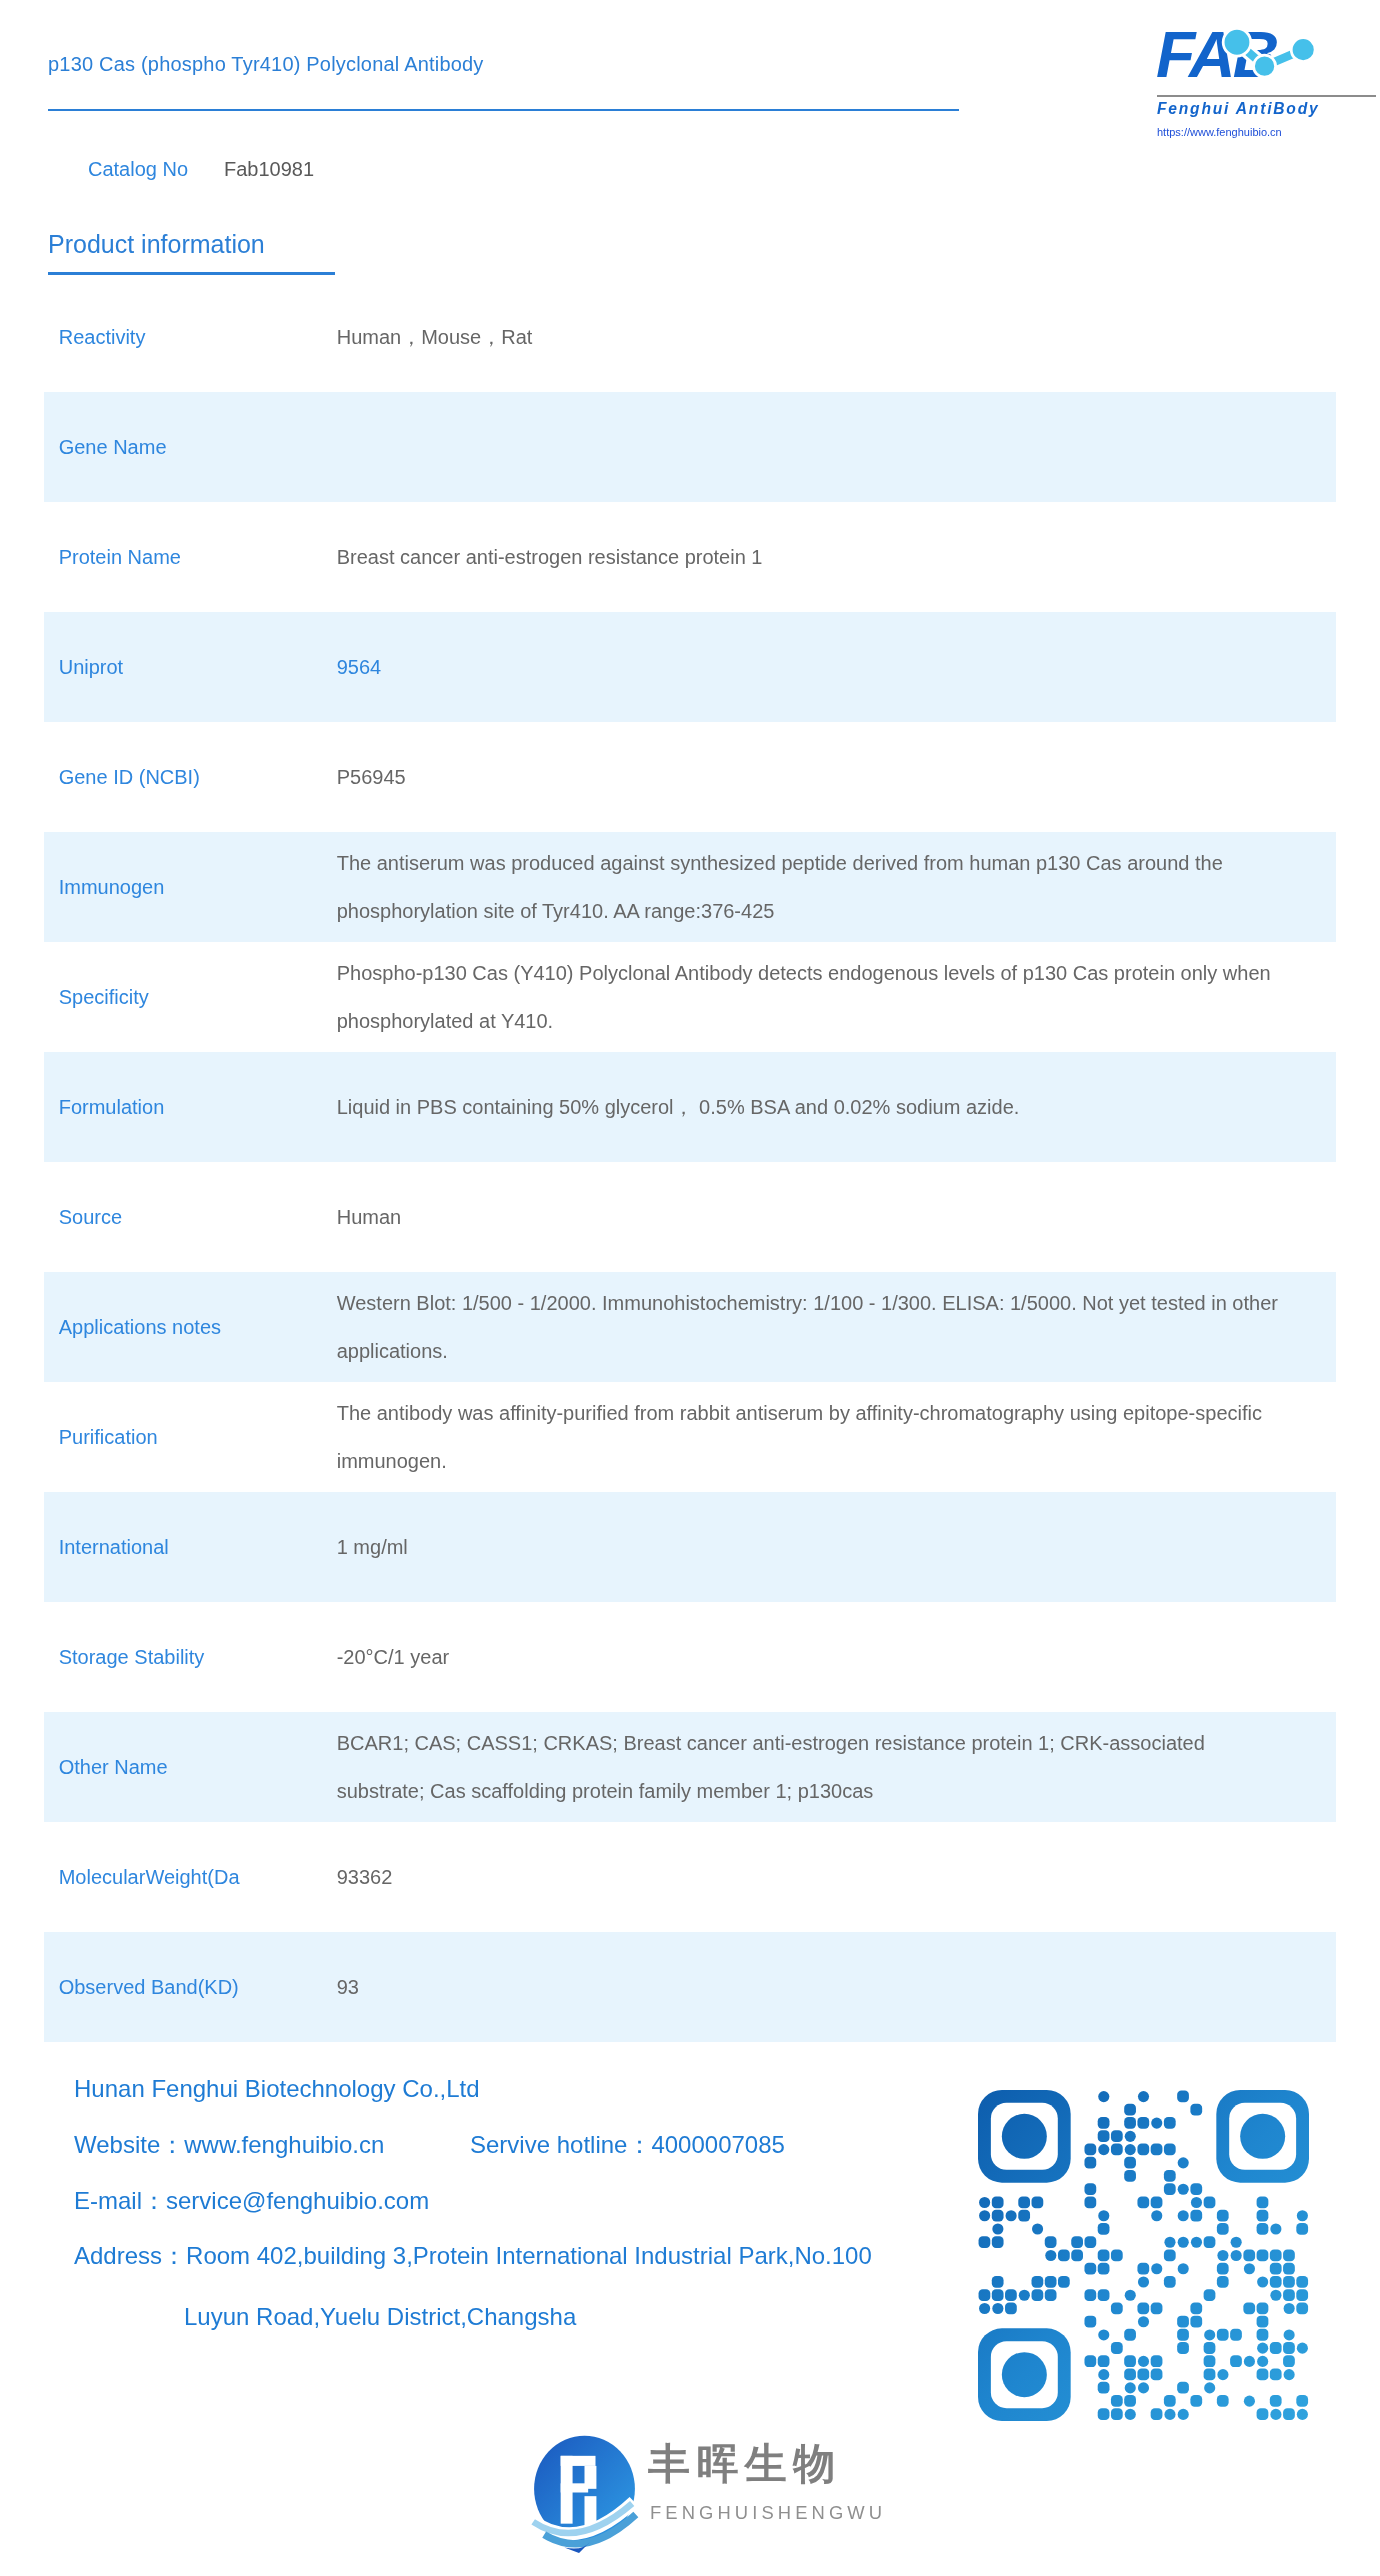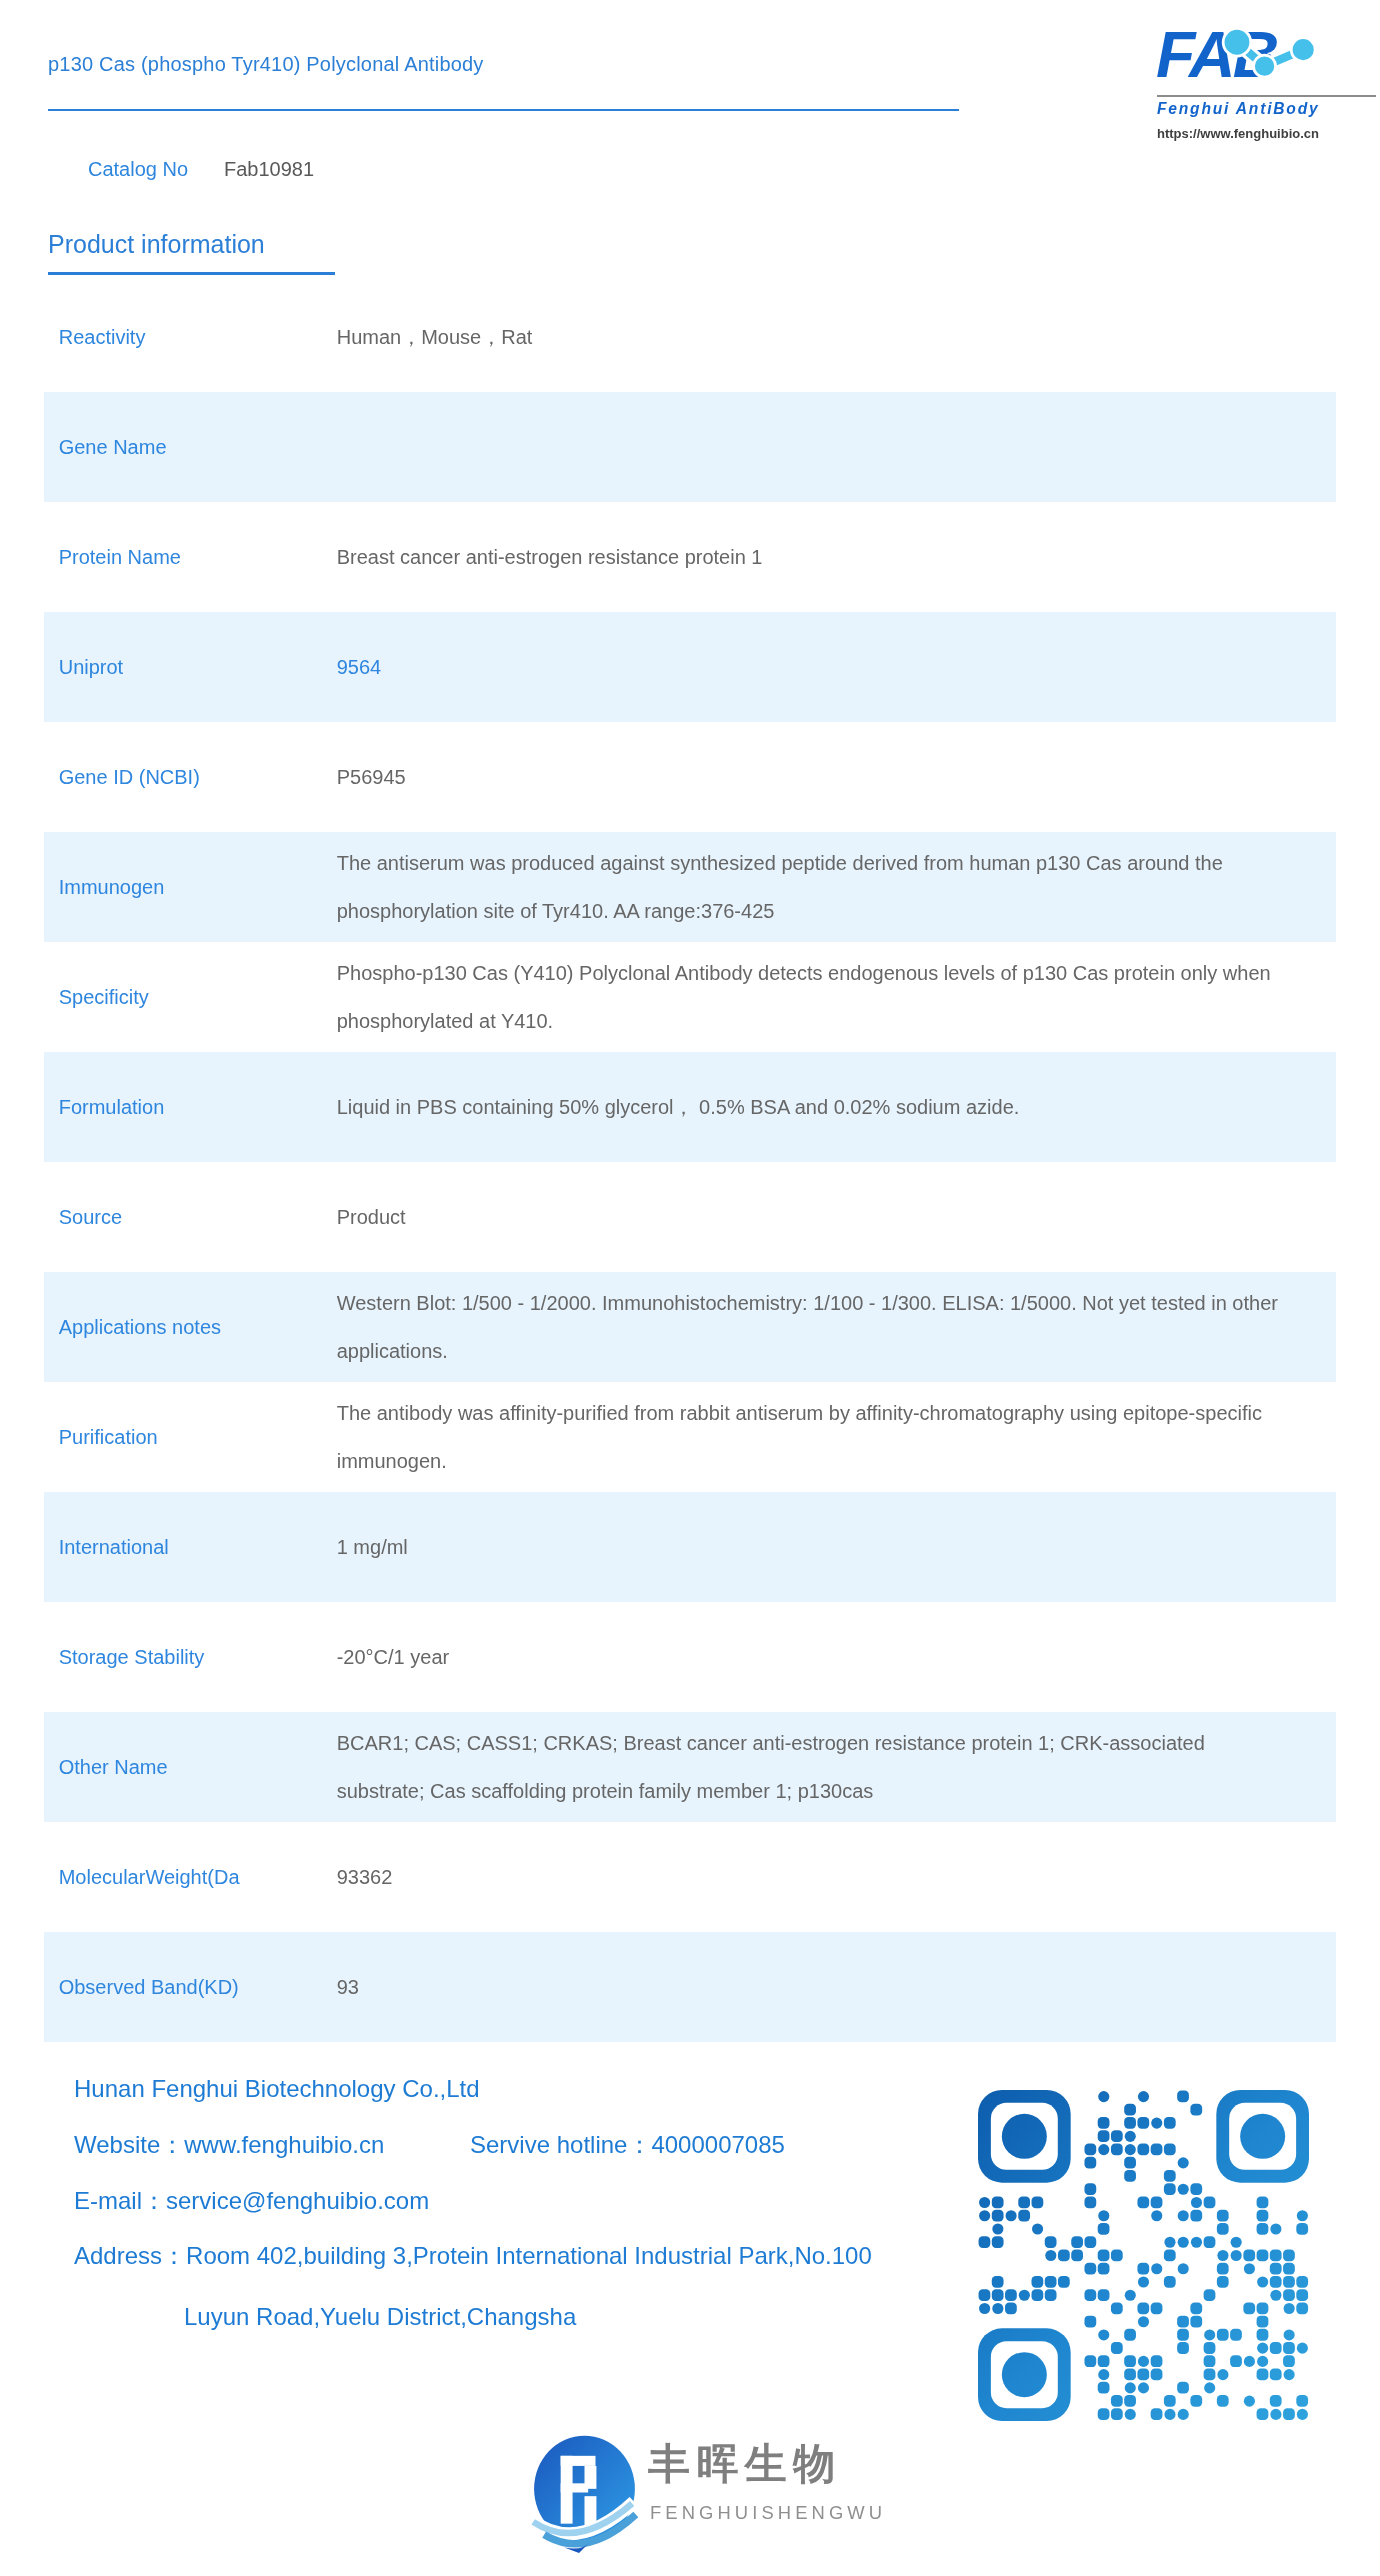--- a/index.html
+++ b/index.html
@@ -14,7 +14,7 @@
   .logo-divider{left:1157px;top:95px;width:219px;height:1.8px;background:#8c8c8c;}
   .logo-subtitle{left:1157px;top:100px;width:221px;font-size:15.6px;font-weight:bold;
                  font-style:italic;color:#1264cb;letter-spacing:1.8px;}
-  .logo-url{left:1157px;top:126px;width:221px;font-size:13px;color:#404040;text-decoration:none;font-weight:bold;}
+  .logo-url{left:1157px;top:126px;width:221px;font-size:11px;color:#1d4ed8;text-decoration:none;}
 
   .catalog-row{left:48px;top:158px;font-size:20px;margin-left:40px;}
   .catalog-label{color:#2e86de;}

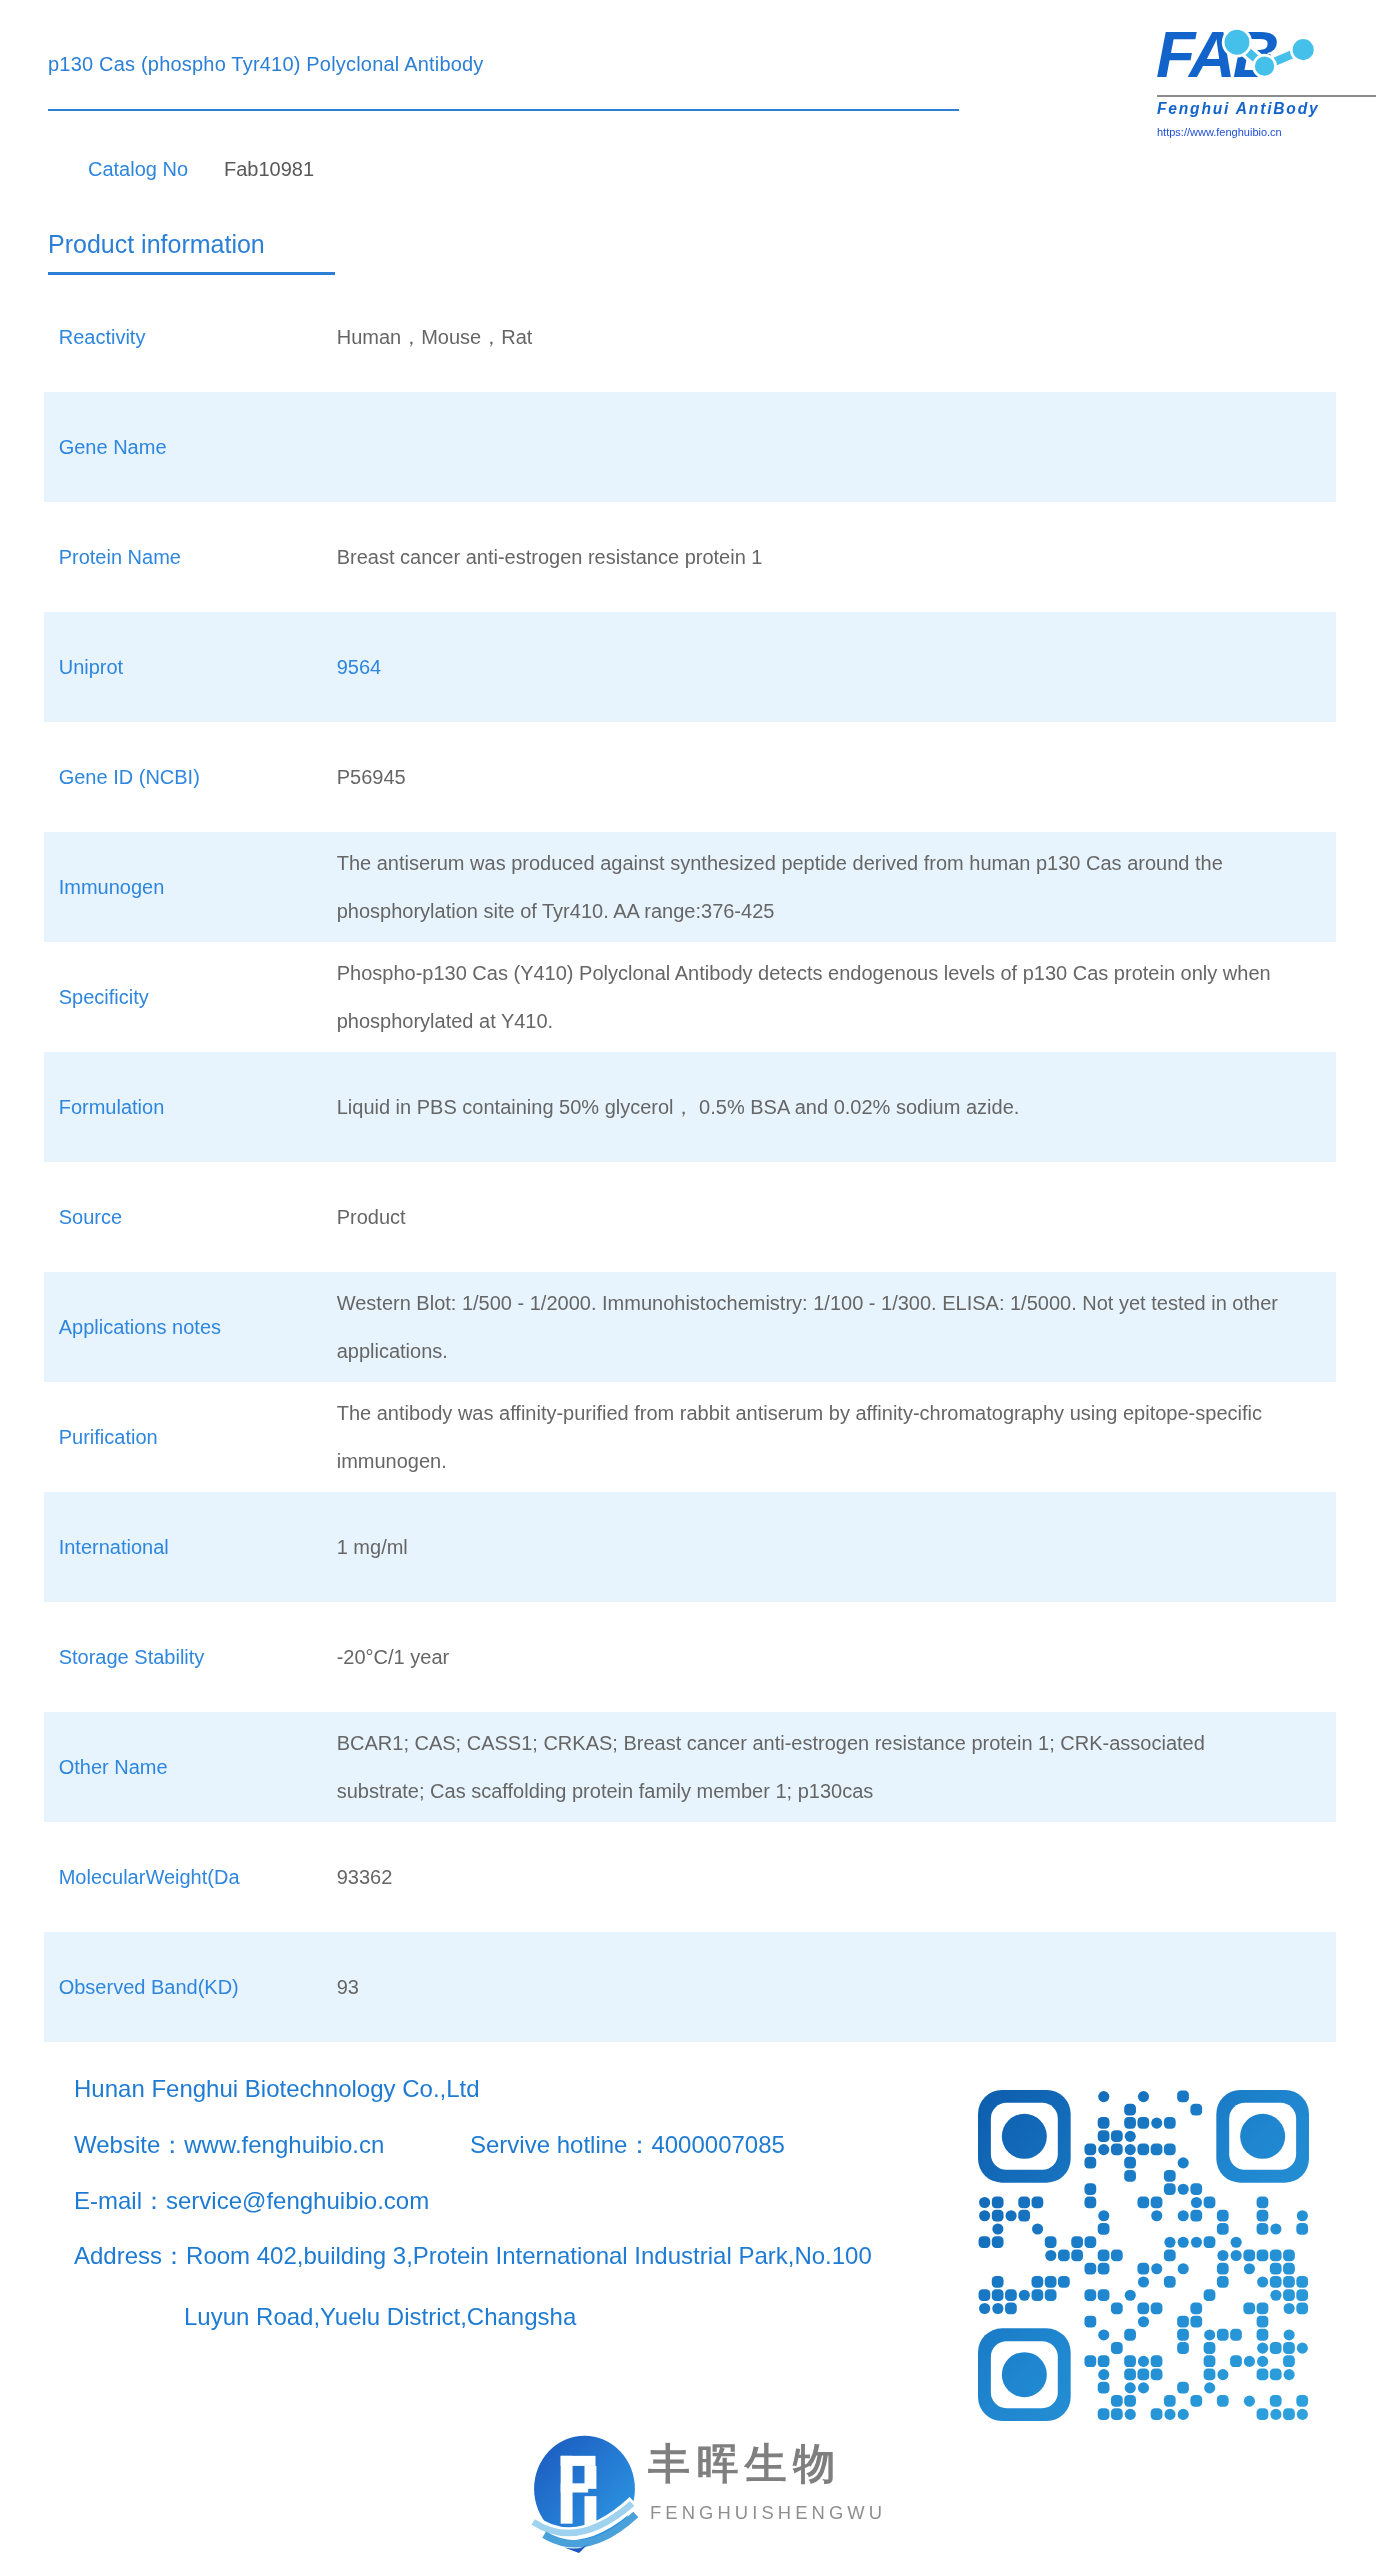--- a/index.html
+++ b/index.html
@@ -108,7 +108,7 @@
   </div>
   <div class="row">
     <div class="lbl">Source</div>
-    <div class="val">Product</div>
+    <div class="val">Human</div>
   </div>
   <div class="row band">
     <div class="lbl">Applications notes</div>

